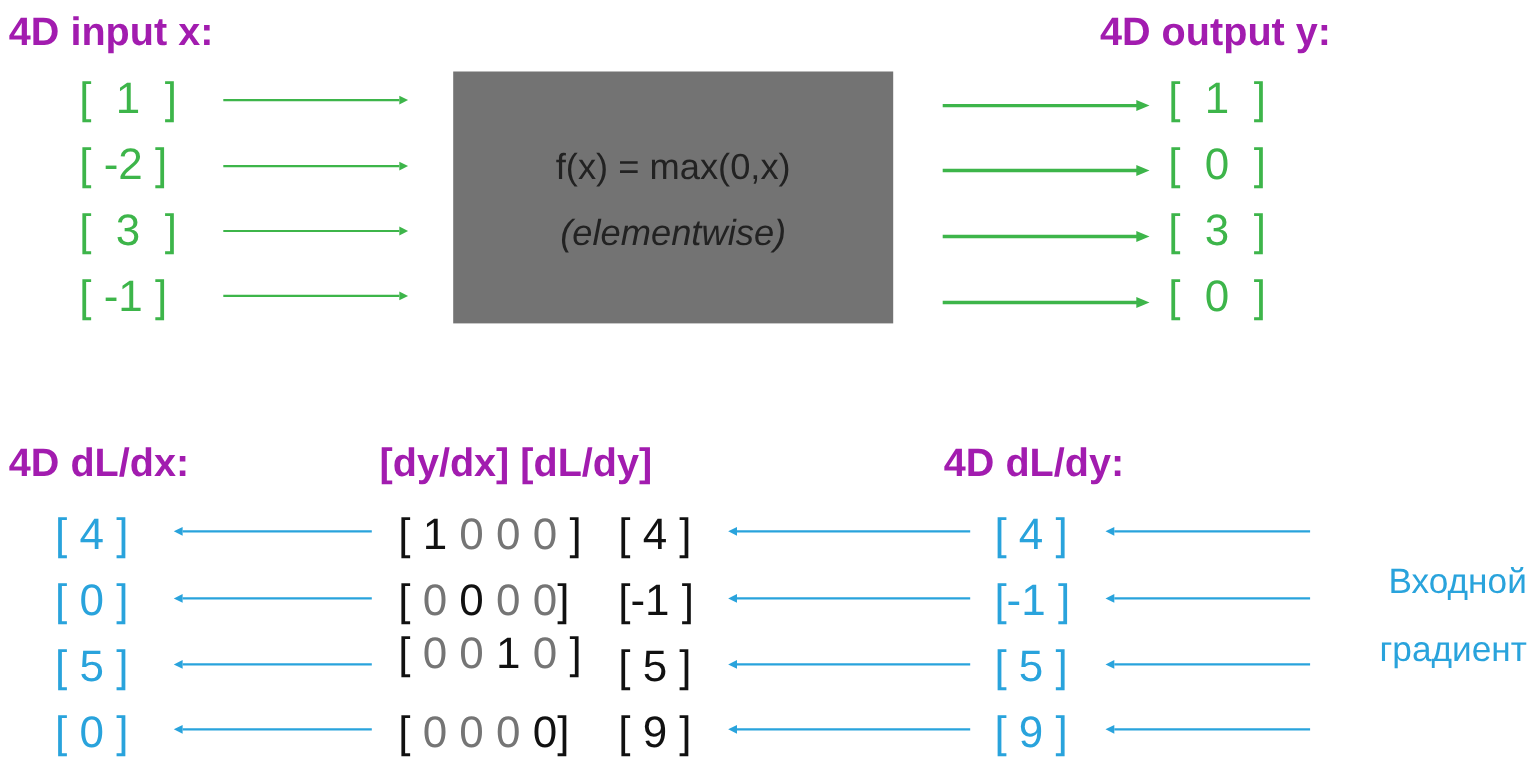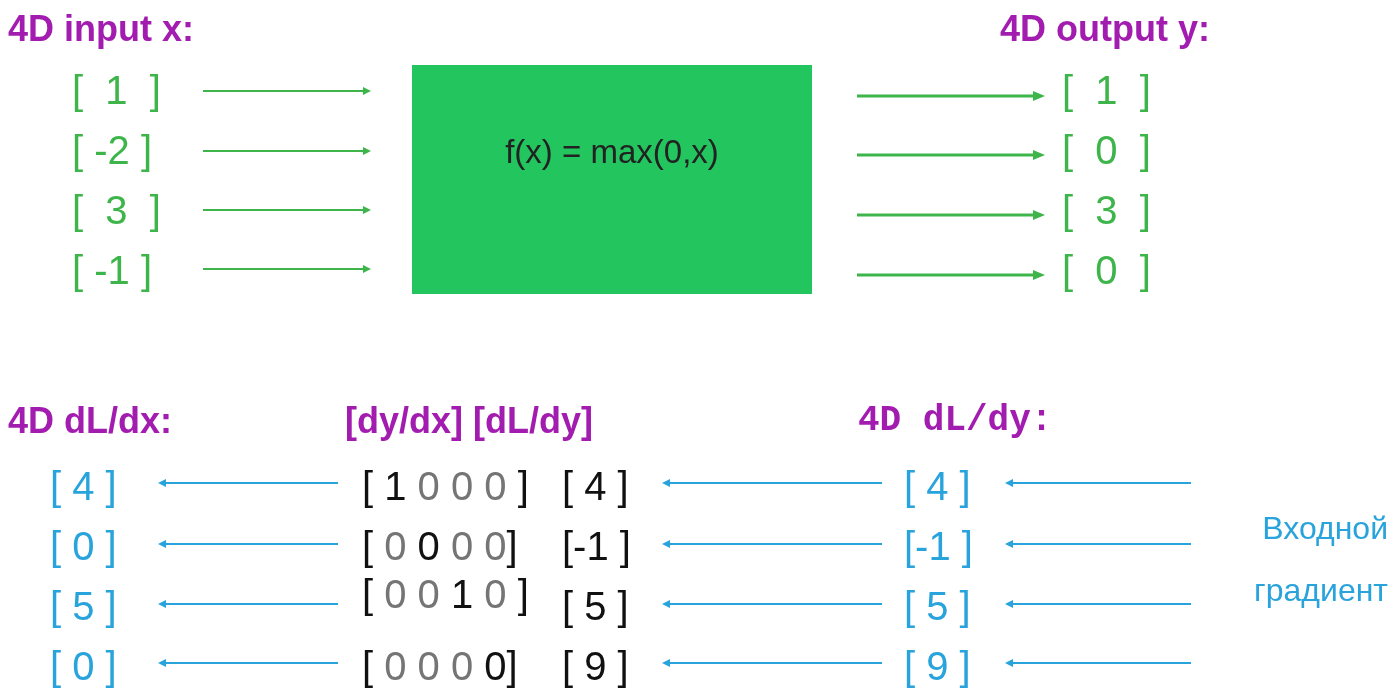--- a/index.html
+++ b/index.html
@@ -12,7 +12,7 @@
   .blue { color: #29a3dc; }
   .black { color: #111111; }
   .dim { color: #757575; }
-  .box { background: #22c55e; }
+  .box { background: #737373; }
   .fbox-text { font-size: 33px; color: #222222; text-align: center; width: 400px; white-space: nowrap; }
   .italic { font-style: italic; }
   .label { font-size: 32px; color: #29a3dc; white-space: nowrap; text-align: right; }

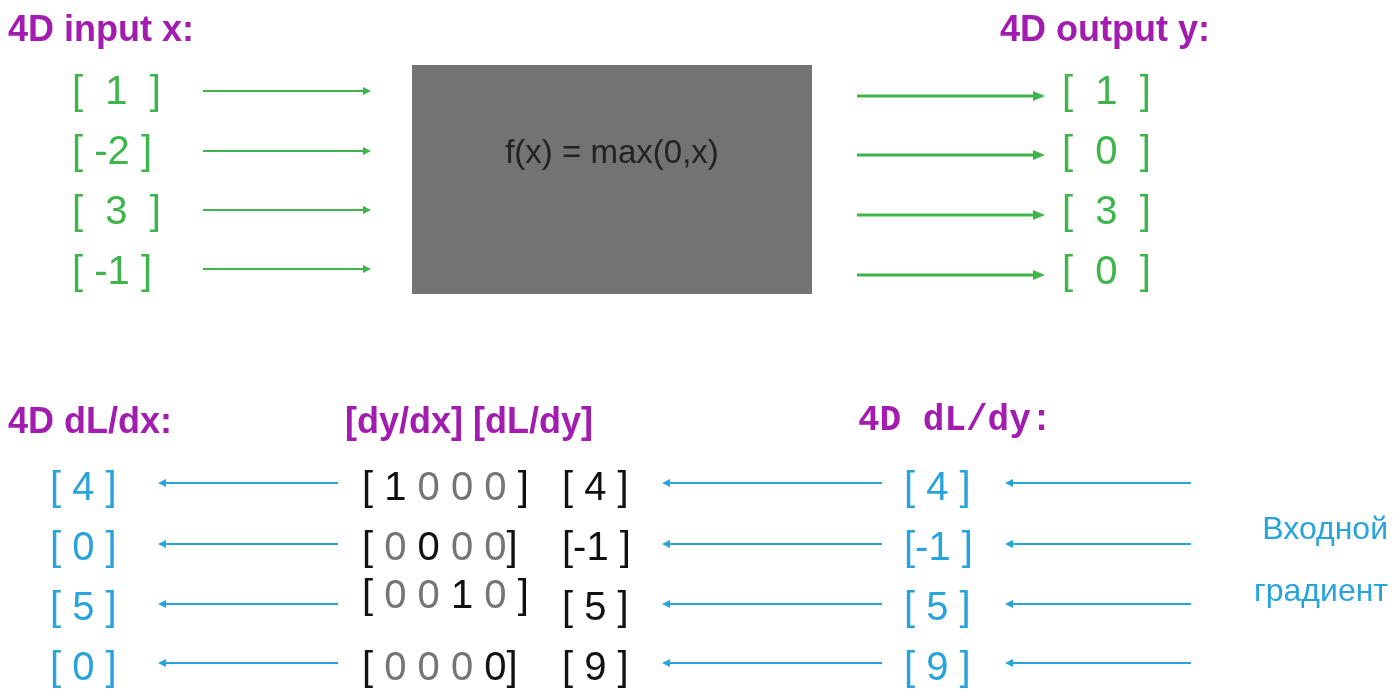--- a/index.html
+++ b/index.html
@@ -48,6 +48,7 @@
 
 <div class="abs box" style="left:412px;top:65px;width:400px;height:229px;">
   <div class="abs fbox-text" style="left:0;top:68px;">f(x) = max(0,x)</div>
+  <div class="abs fbox-text italic" style="left:0;top:128px;">(elementwise)</div>
 </div>
 
 <svg class="arrow" style="left:857px;top:89px;" width="190" height="14">

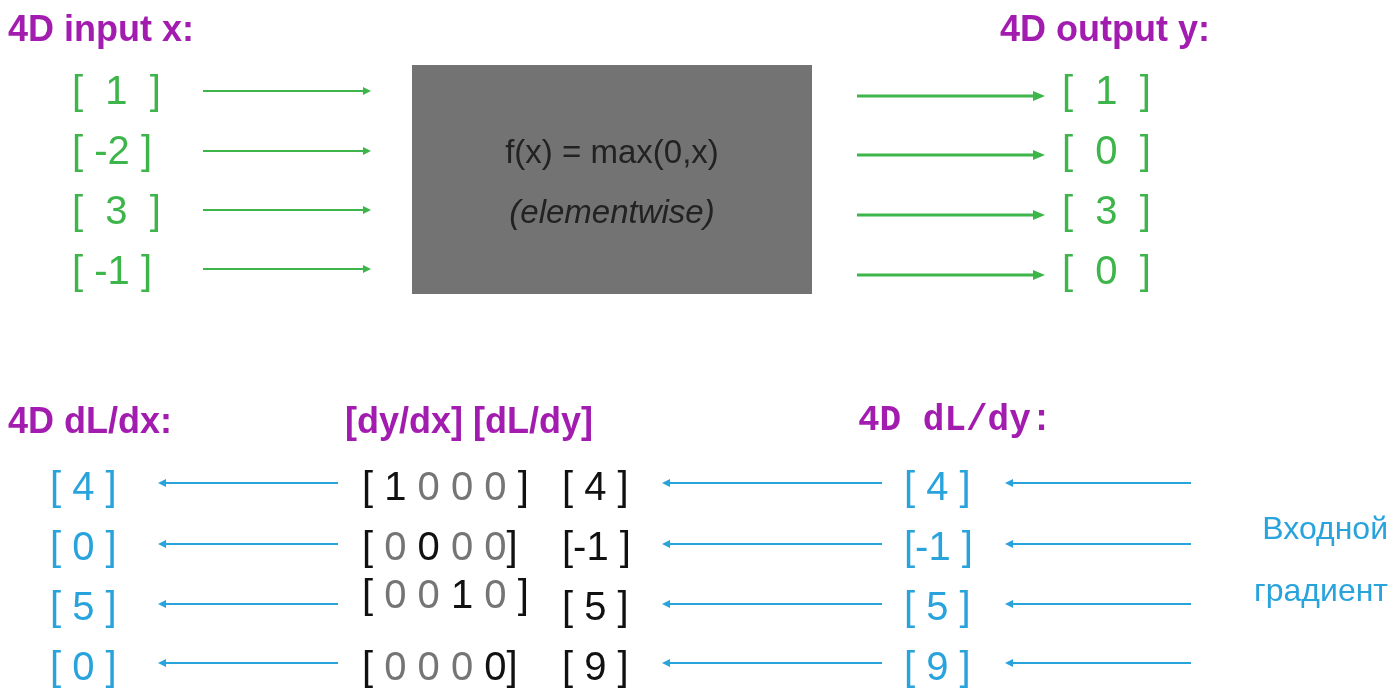--- a/index.html
+++ b/index.html
@@ -75,7 +75,7 @@
 
 <div class="abs heading" style="left:8px;top:400px;">4D dL/dx:</div>
 <div class="abs heading" style="left:345px;top:400px;">[dy/dx] [dL/dy]</div>
-<div class="abs heading" style="left:858px;top:400px;font-family:Liberation Mono, monospace;">4D dL/dy:</div>
+<div class="abs heading" style="left:858px;top:400px;">4D dL/dy:</div>
 
 <div class="abs vec blue" style="left:50px;top:466px;">[ 4 ]</div>
 <div class="abs vec blue" style="left:50px;top:526px;">[ 0 ]</div>

